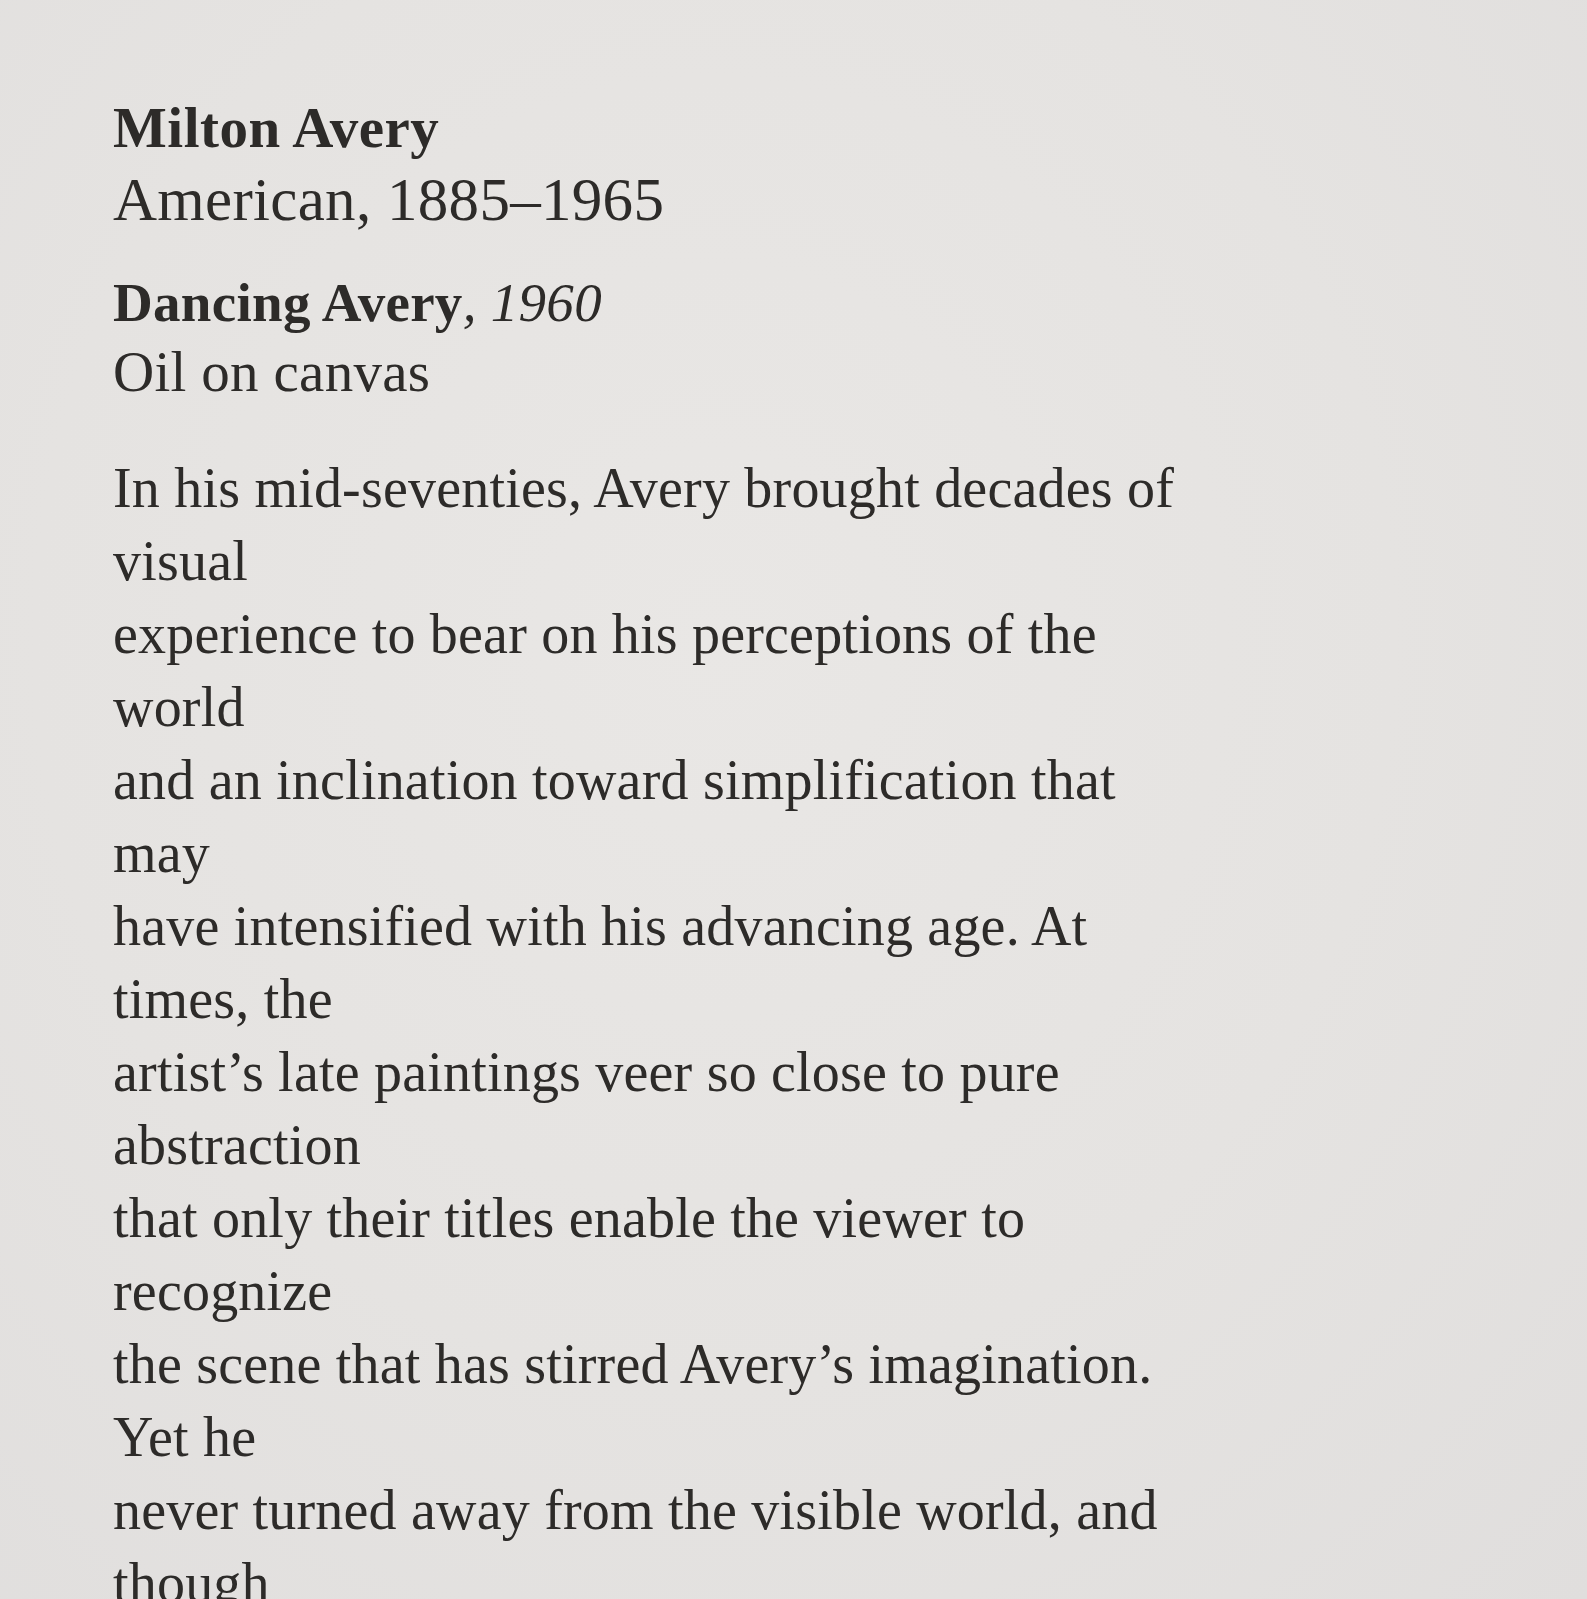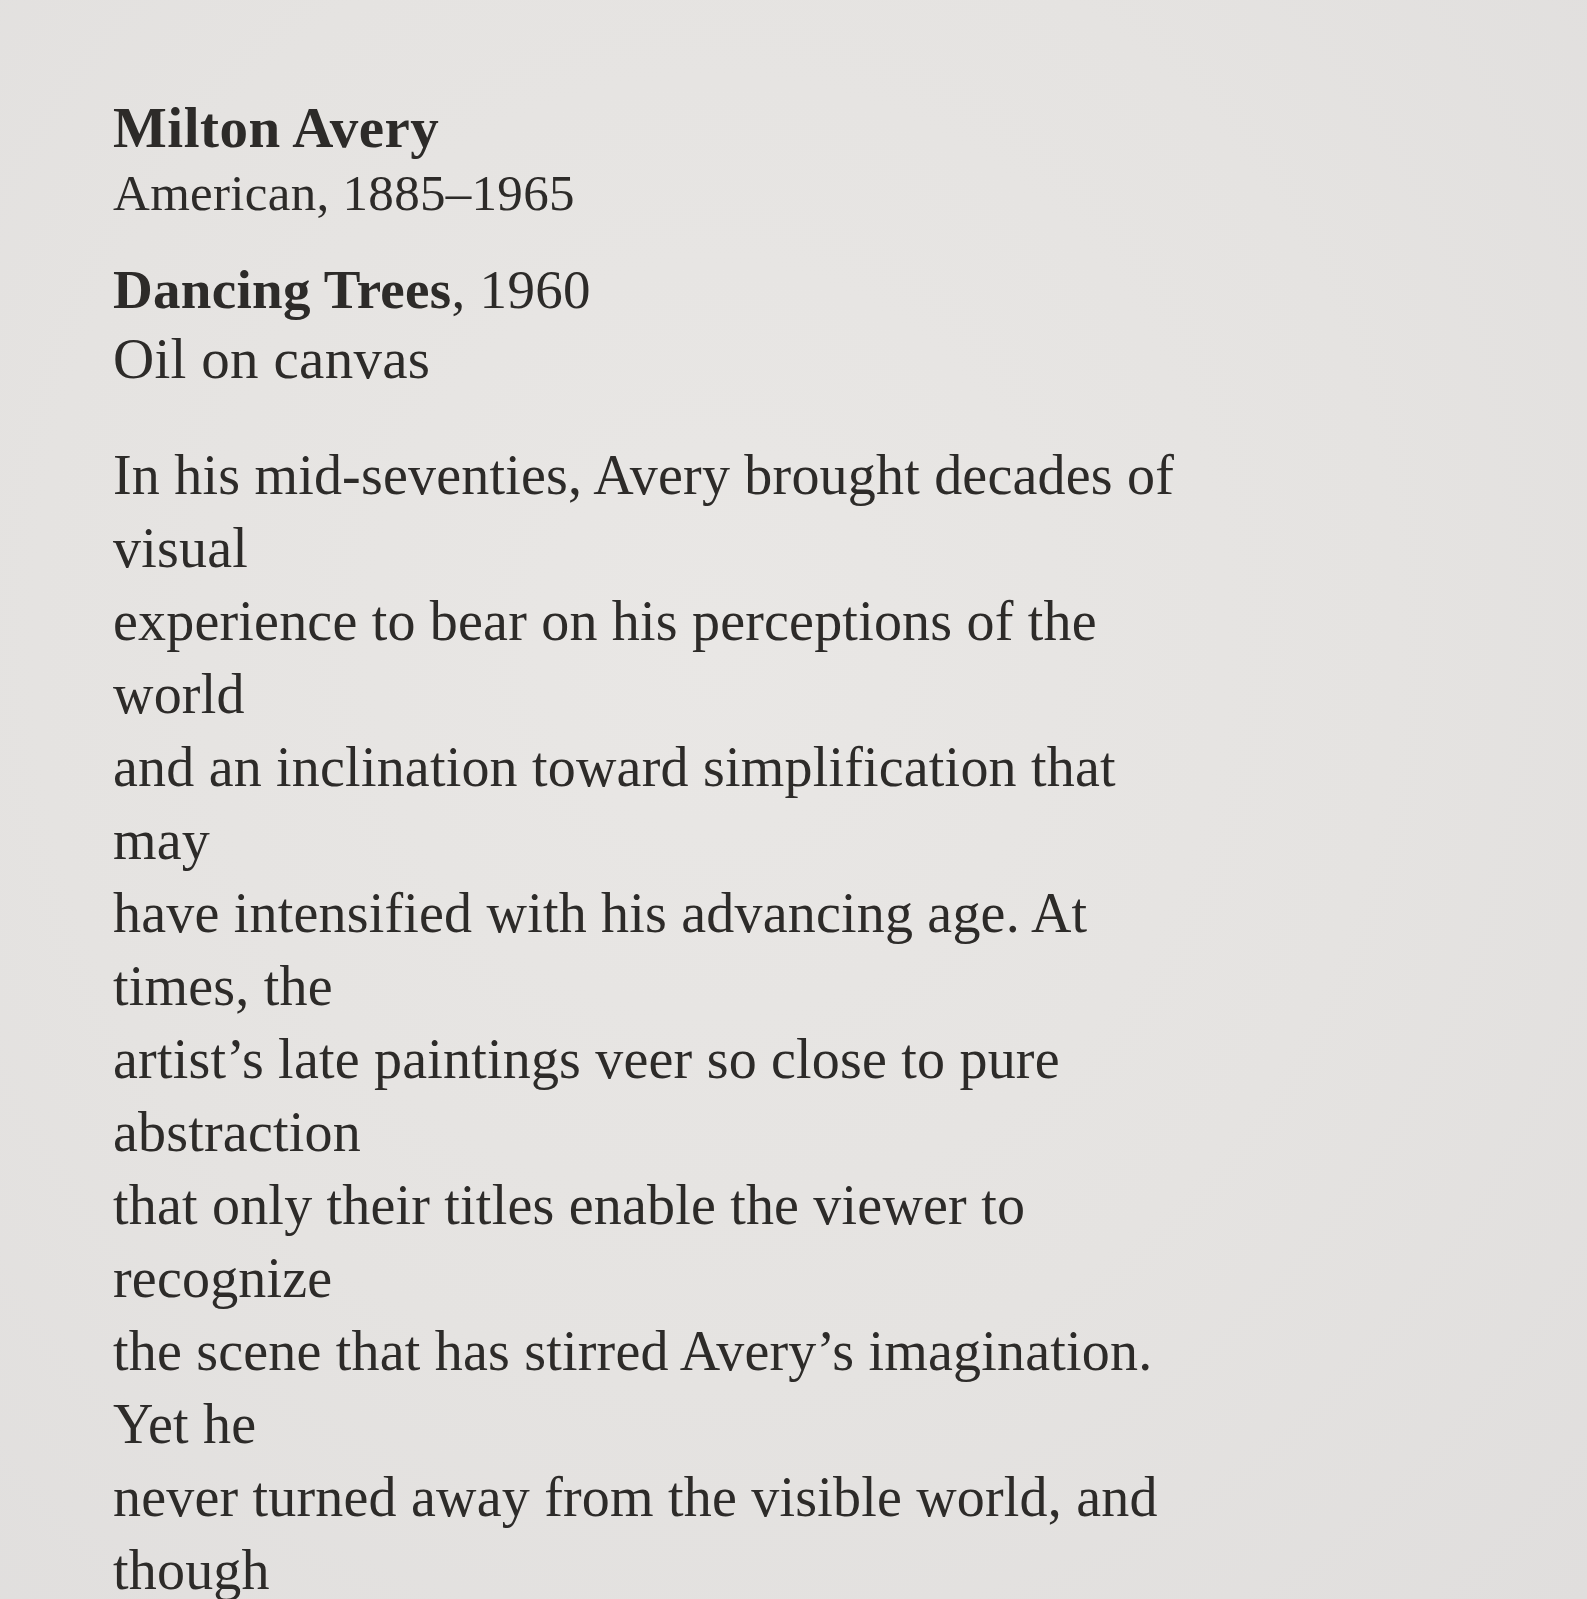--- a/index.html
+++ b/index.html
@@ -29,7 +29,7 @@
   }
   .artist-dates {
     margin: 0;
-    font-size: 51px;
+    font-size: 61px;
     font-weight: normal;
     line-height: 1.3;
     letter-spacing: 0.3px;

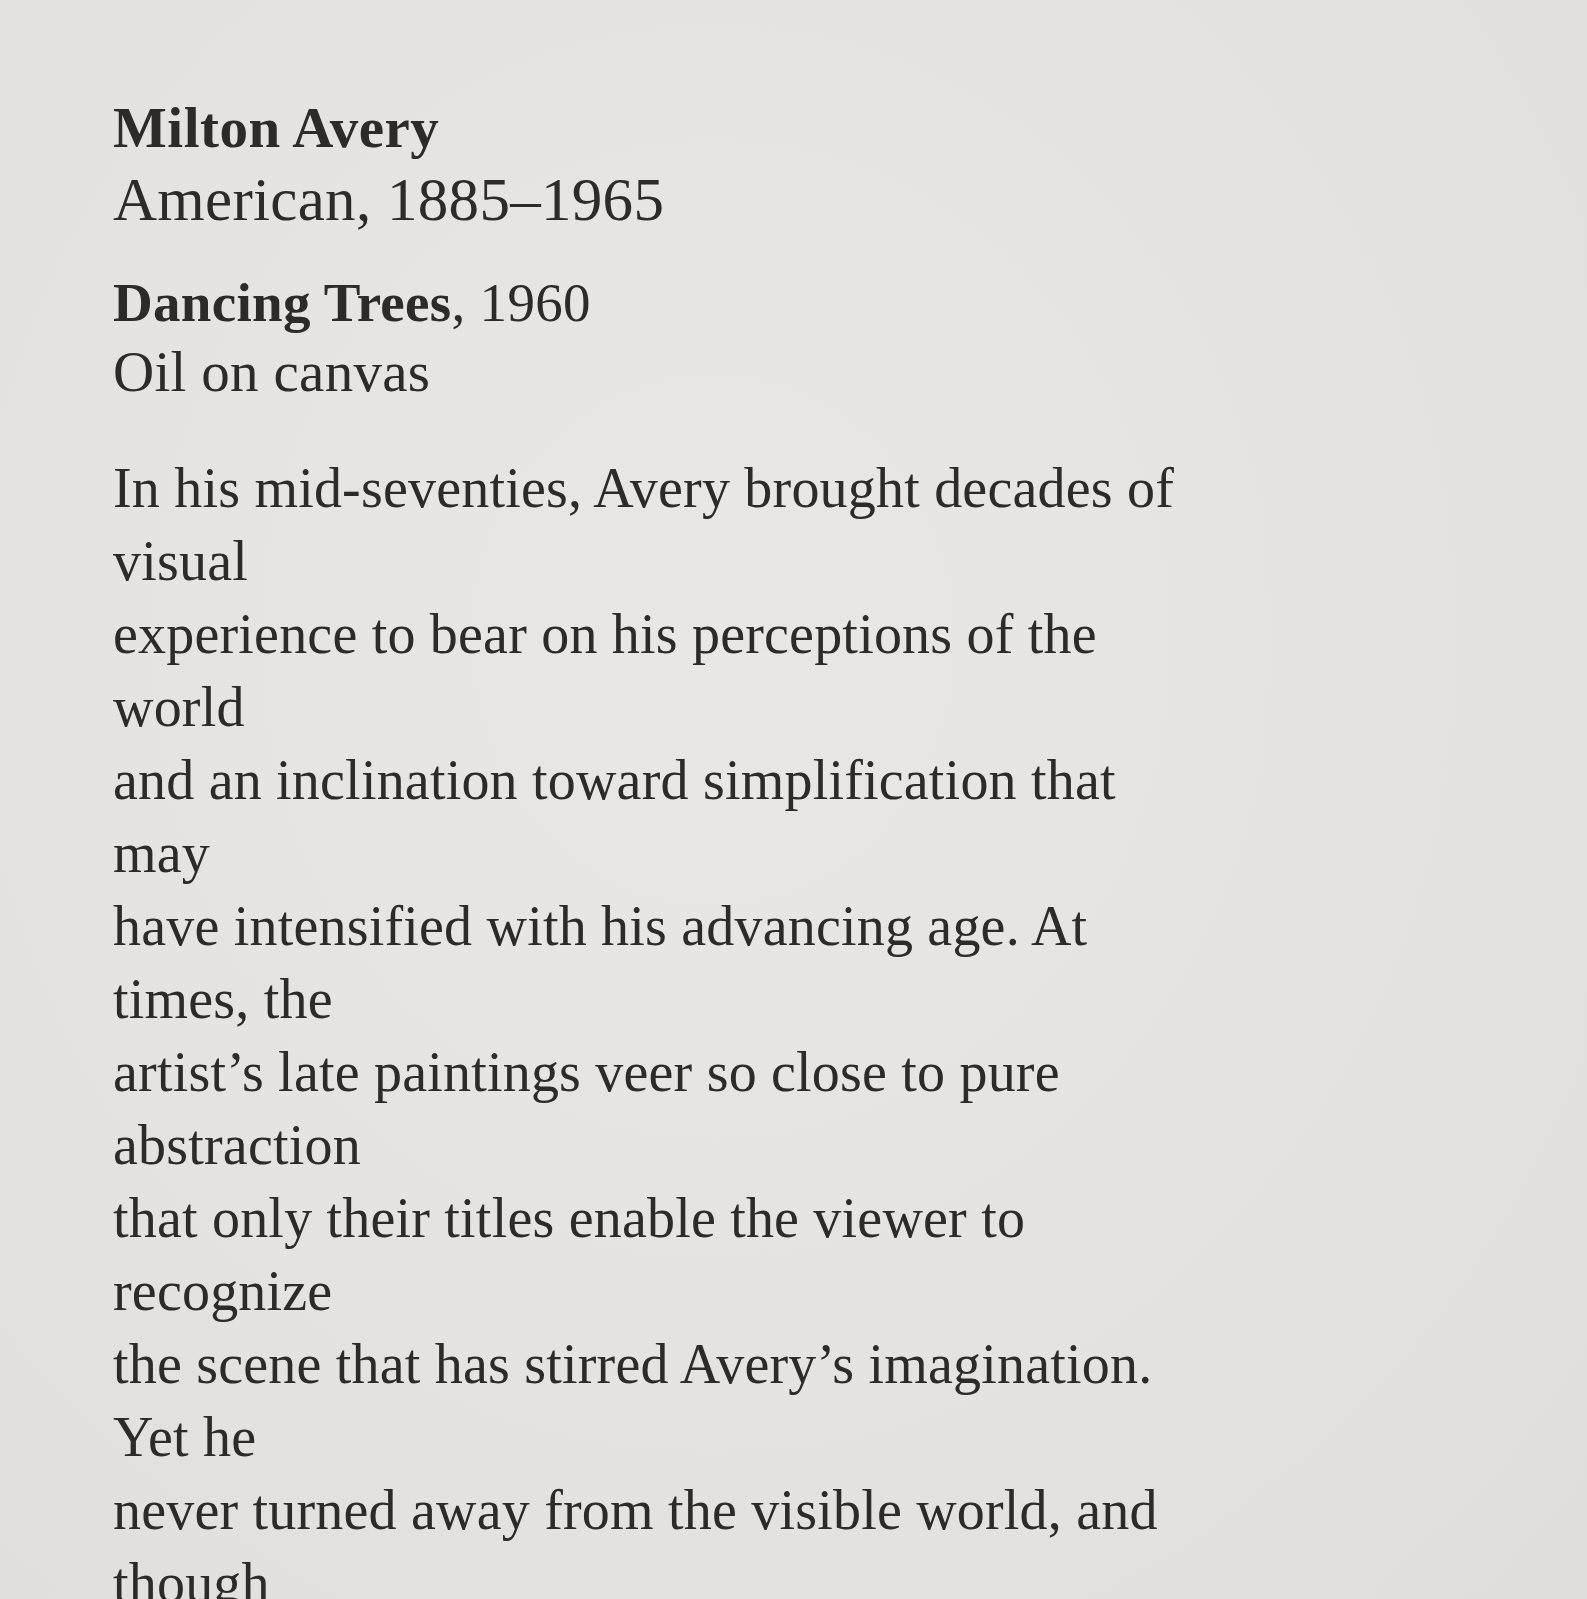--- a/index.html
+++ b/index.html
@@ -76,7 +76,7 @@
   </header>
 
   <div class="work-block">
-    <p class="work-title-line"><span class="work-title">Dancing Trees</span><span class="work-date">, 1960</span></p>
+    <p class="work-title-line"><span class="work-title">Dancing Avery</span><span class="work-date">, 1960</span></p>
     <p class="work-medium">Oil on canvas</p>
   </div>
 

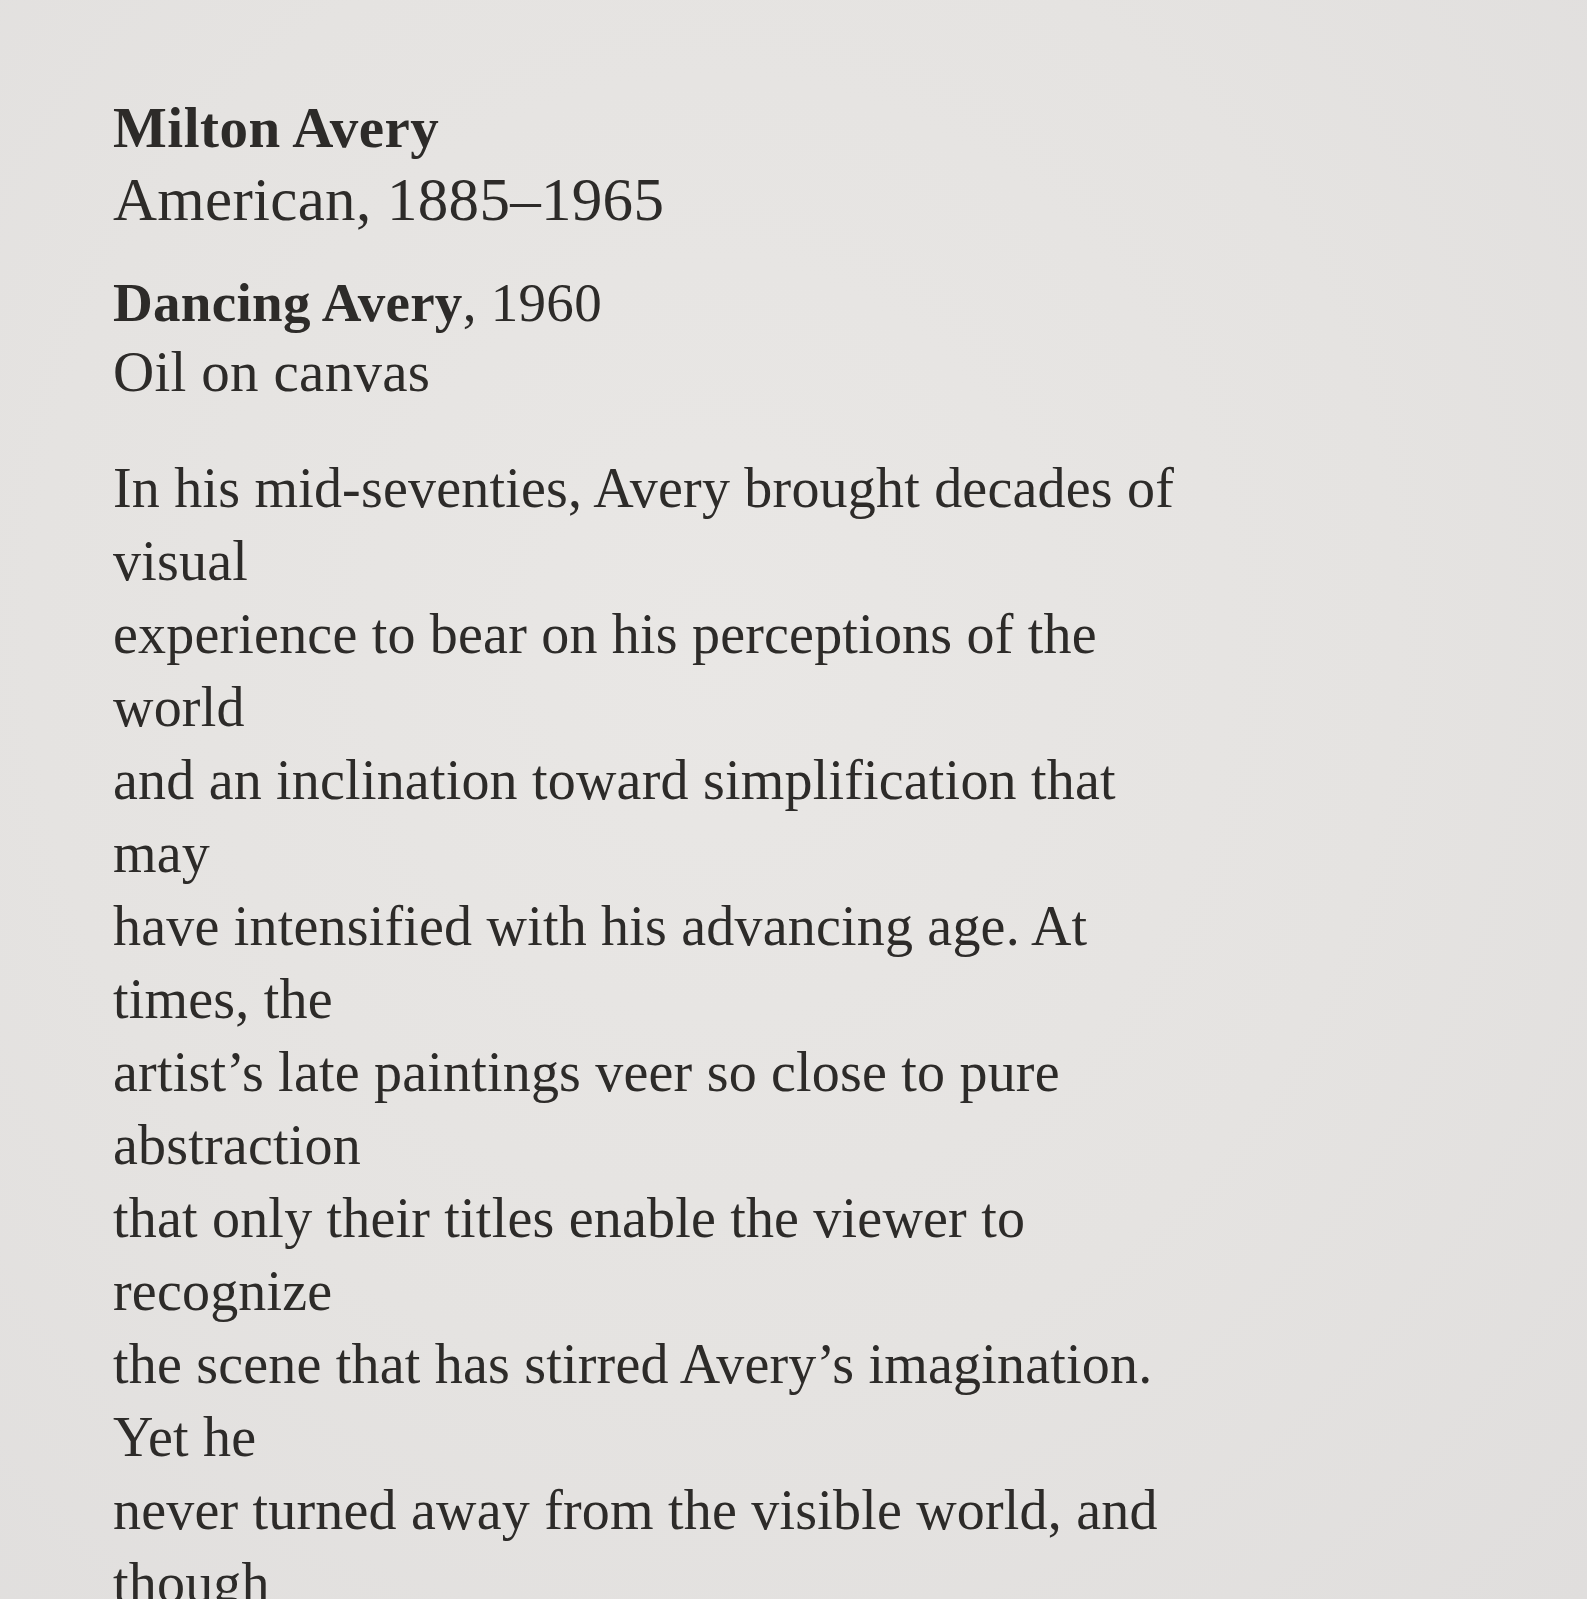--- a/index.html
+++ b/index.html
@@ -48,6 +48,7 @@
   }
   .work-date {
     font-weight: normal;
+    font-style: italic;
   }
   .work-medium {
     margin: 0;

